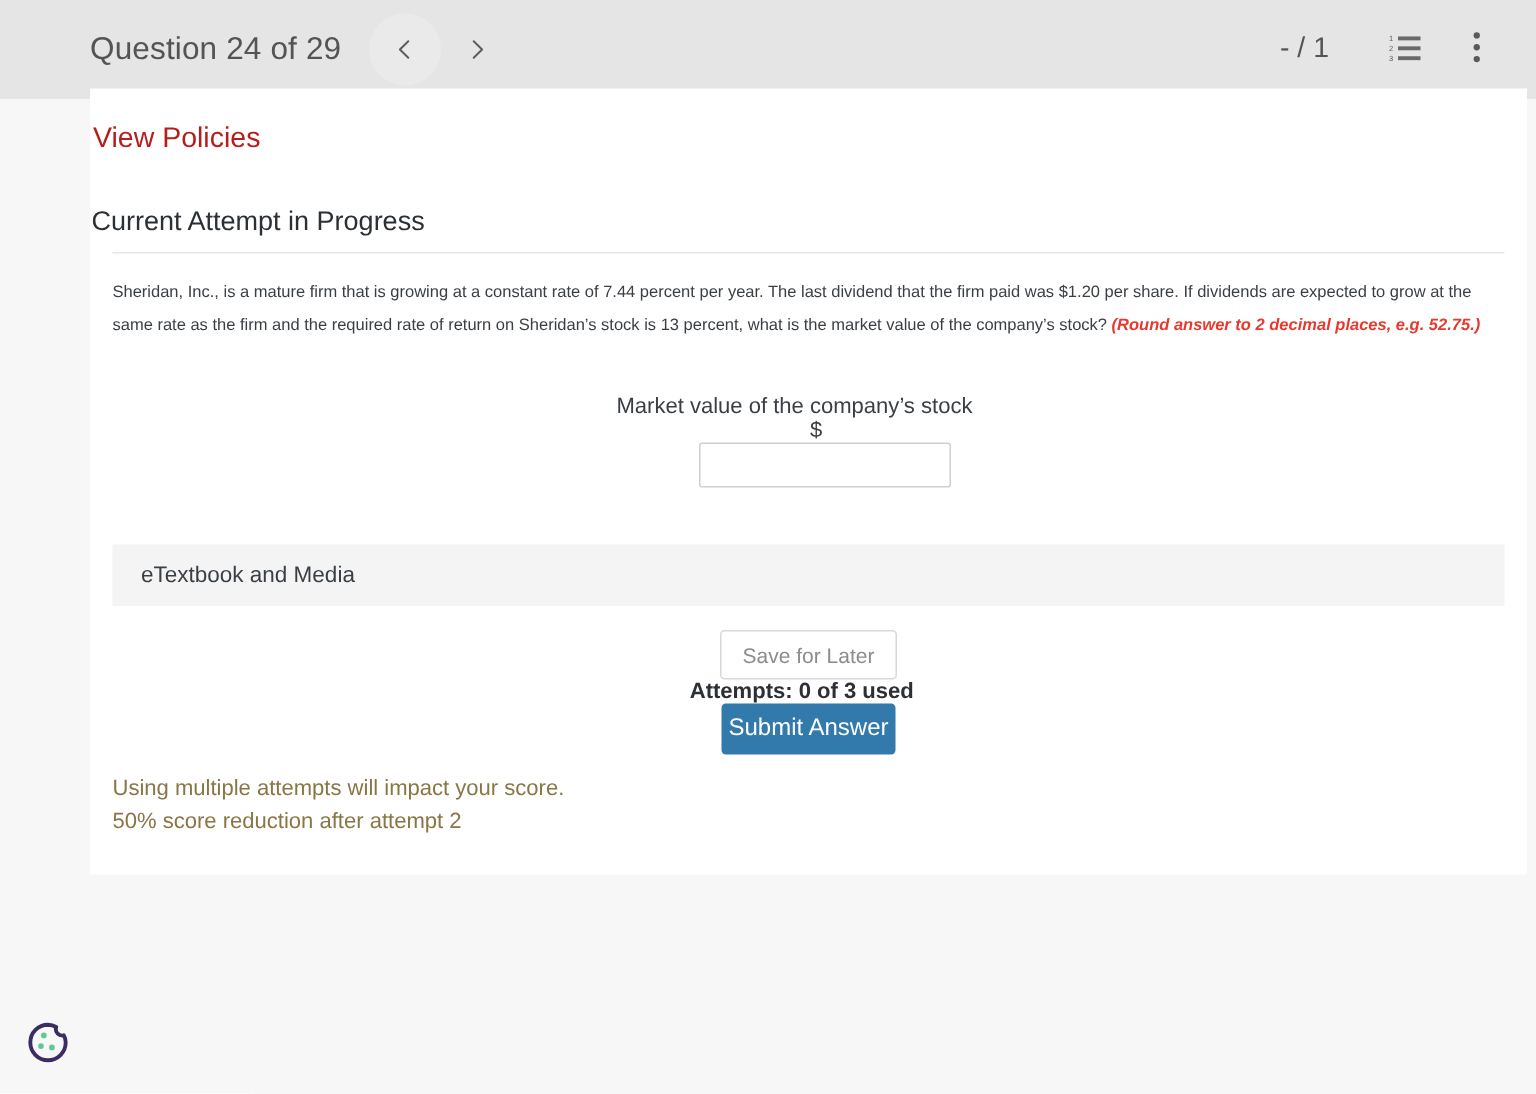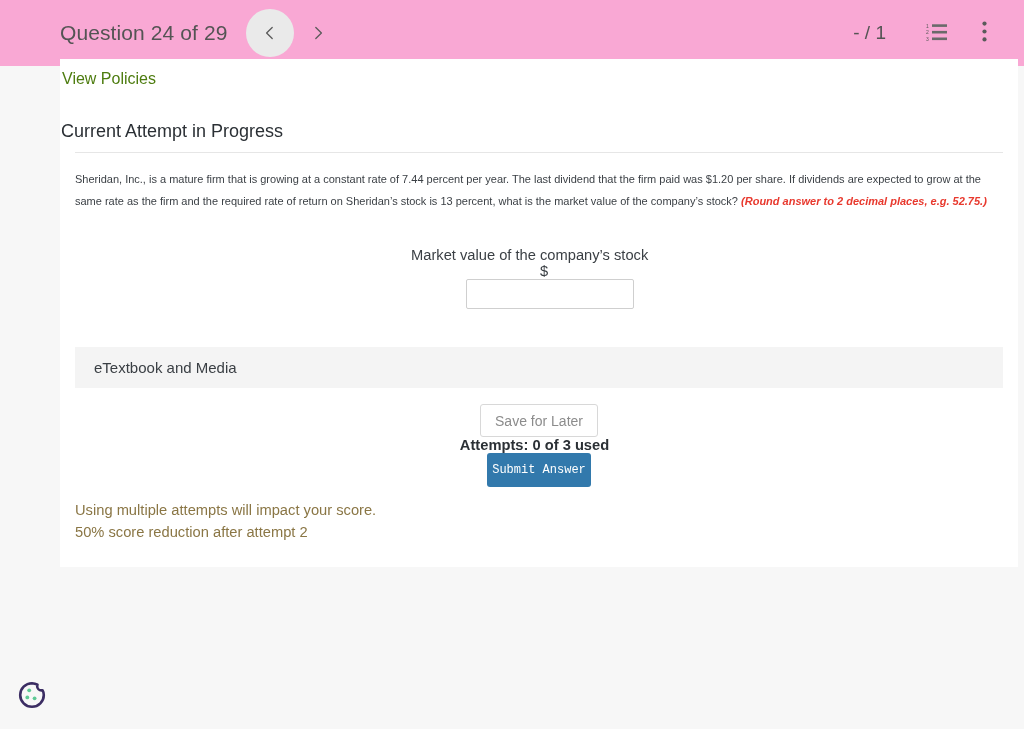--- a/index.html
+++ b/index.html
@@ -19,7 +19,7 @@
   
   .topbar {
     height: 66px;
-    background: #f9a8d4;
+    background: #e5e5e5;
     display: flex;
     align-items: center;
     padding: 0 28px 0 60px;

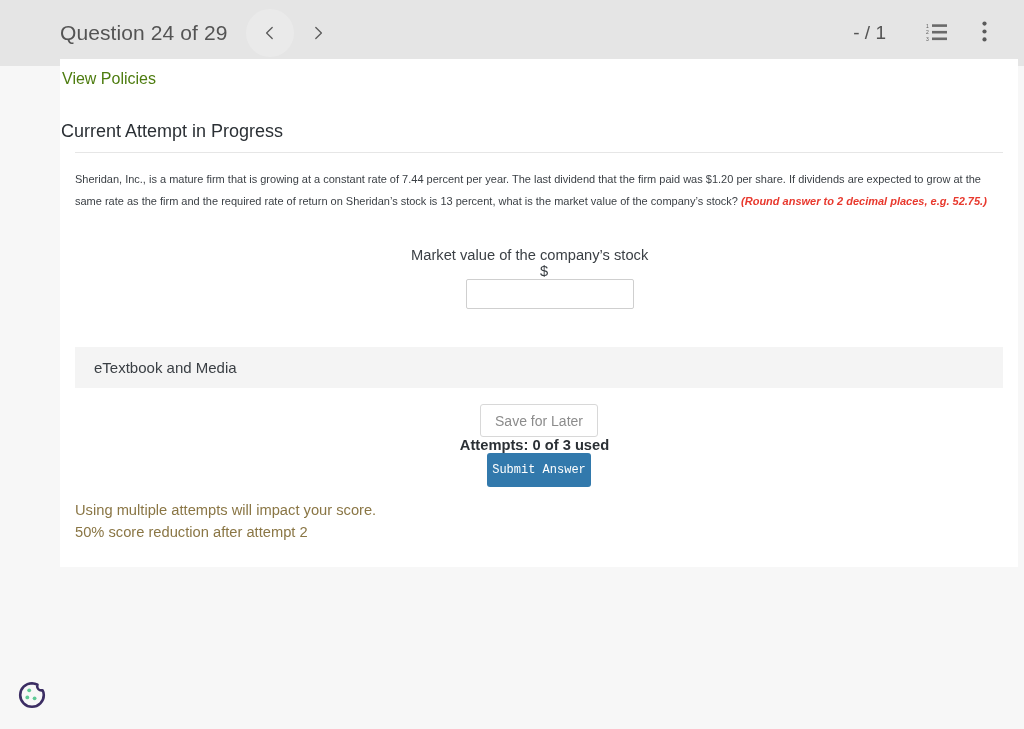--- a/index.html
+++ b/index.html
@@ -86,9 +86,9 @@
 
   .view-policies {
     display: inline-block;
-    margin: 11px 0 0 1px;
-    font-size: 16px;
-    color: #4d7c0f;
+    margin: 23px 0 0 1px;
+    font-size: 19px;
+    color: #b91c1c;
     text-decoration: none;
     cursor: pointer;
     padding-left: 0;

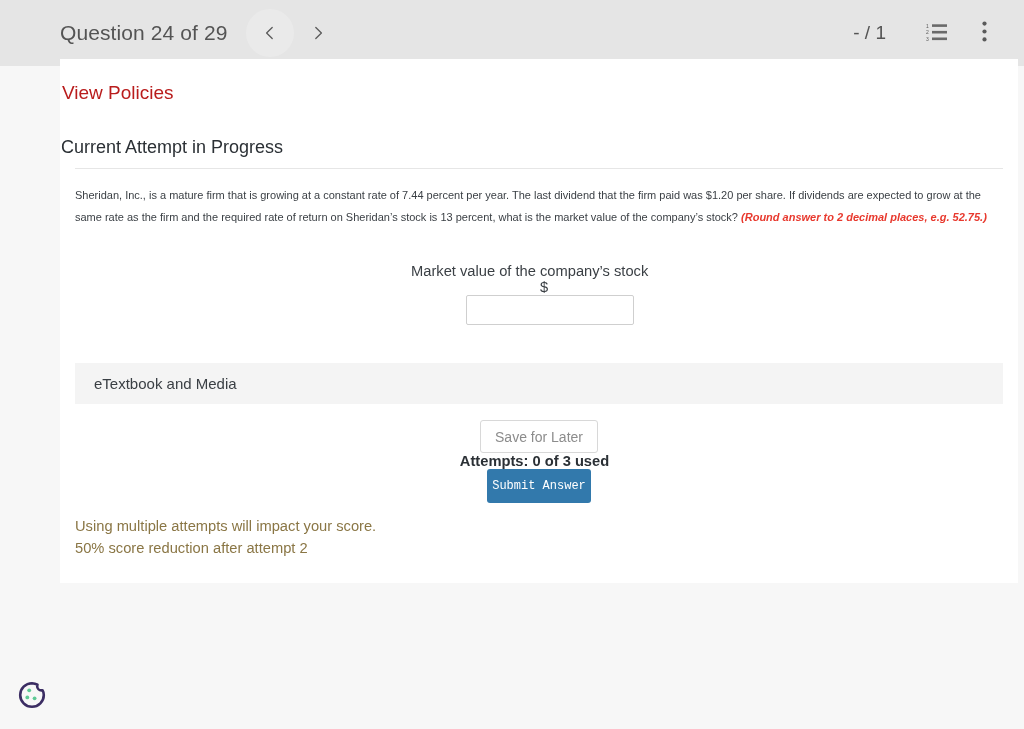--- a/index.html
+++ b/index.html
@@ -201,8 +201,8 @@
     border: none;
     border-radius: 3px;
     color: #ffffff;
-    font-size: 12px;
-    font-family: Liberation Mono, monospace;
+    font-size: 16px;
+    font-family: Liberation Sans, sans-serif;
     cursor: pointer;
     white-space: nowrap;
   }

